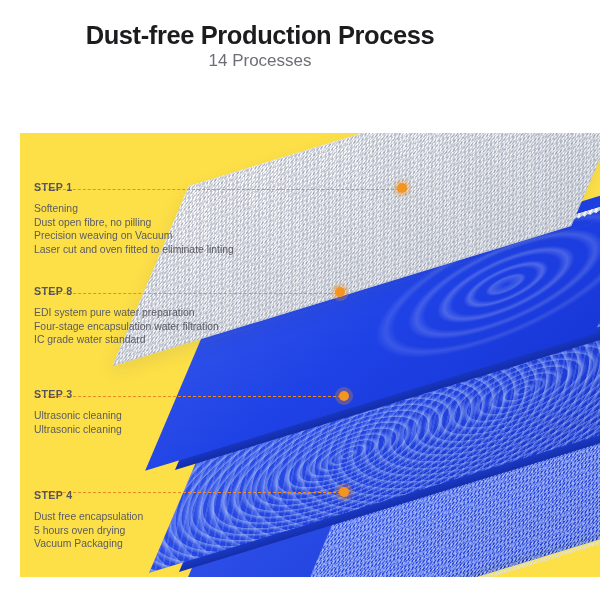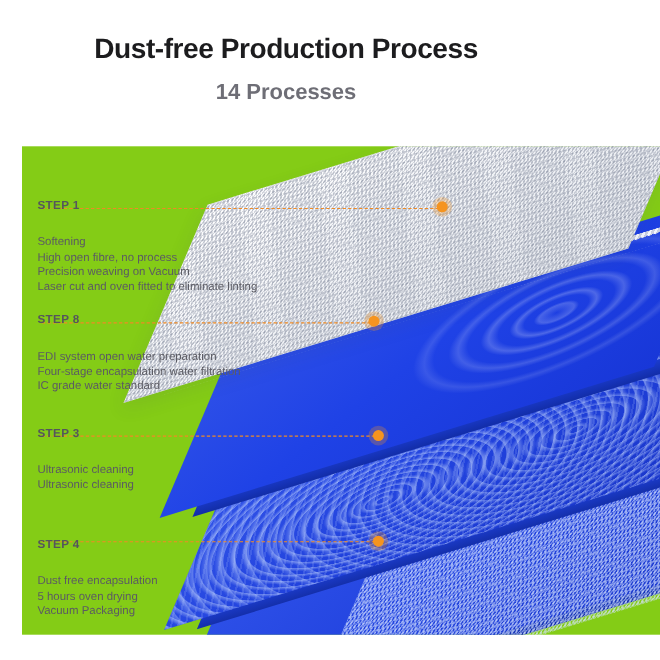--- a/index.html
+++ b/index.html
@@ -18,7 +18,7 @@
     position: absolute;
     top: 0; left: 0;
     width: 520px;
-    padding-top: 30px;
+    padding-top: 20px;
     text-align: center;
   }
   .title {

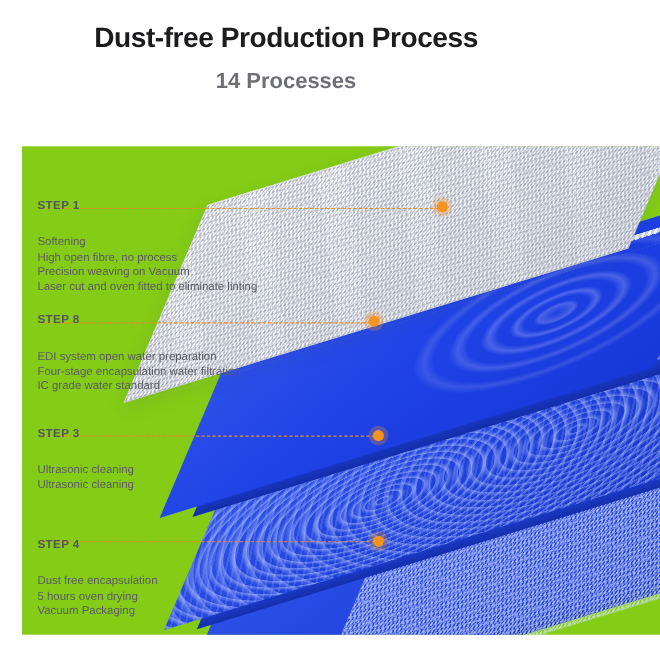--- a/index.html
+++ b/index.html
@@ -29,10 +29,10 @@
     line-height: 1.2;
   }
   .subtitle {
-    margin-top: 12px;
-    font-size: 20px;
+    margin-top: 0;
+    font-size: 17px;
     color: #6e6e76;
-    font-weight: 700;
+    font-weight: 400;
   }
 
   

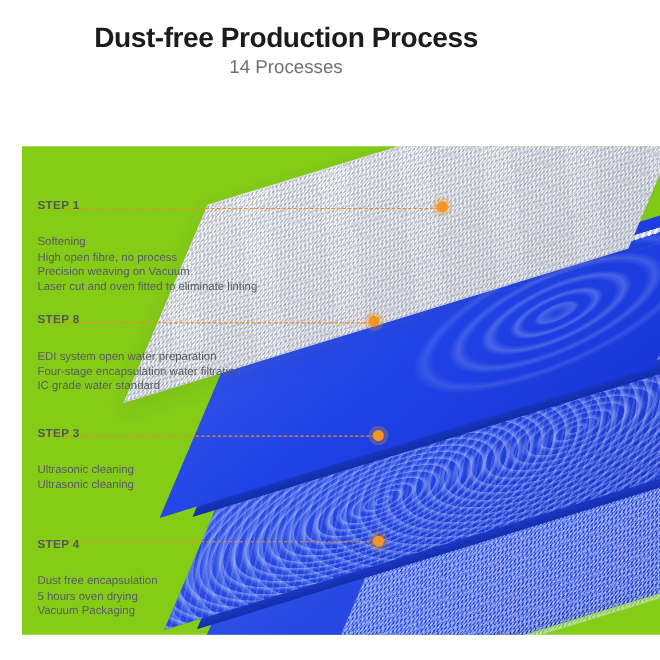--- a/index.html
+++ b/index.html
@@ -42,7 +42,7 @@
     top: 133px;
     width: 580px;
     height: 444px;
-    background: #84cc16;
+    background: #fde047;
     overflow: hidden;
   }
 

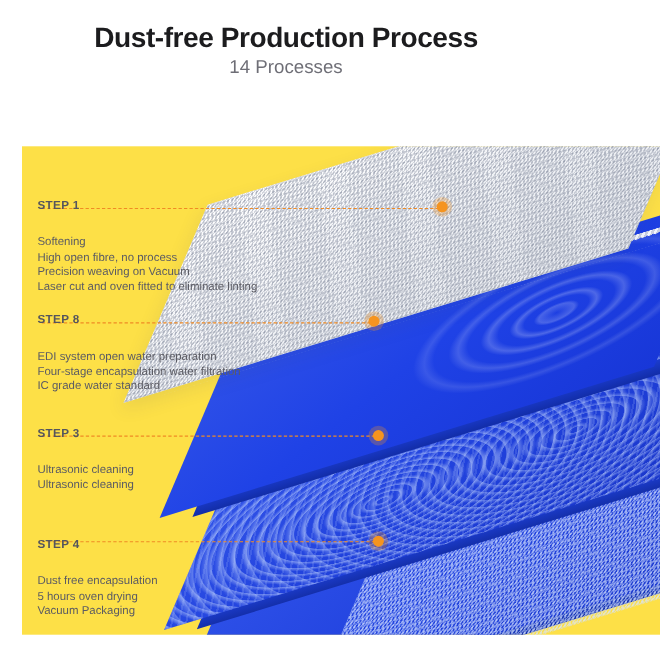--- a/index.html
+++ b/index.html
@@ -196,7 +196,7 @@
     padding-bottom: 2px;
   }
   .step-lines {
-    margin-top: 19px;
+    margin-top: 7px;
   }
   .step-line {
     font-size: 10.4px;

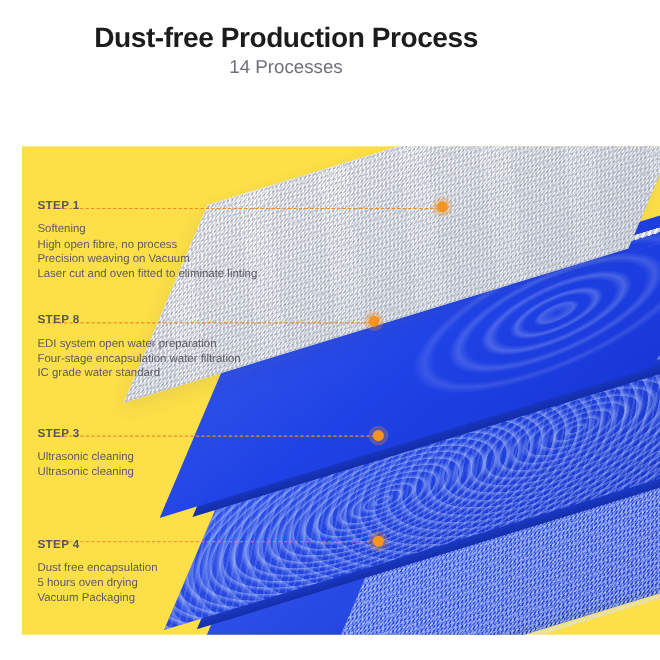--- a/index.html
+++ b/index.html
@@ -271,7 +271,7 @@
     <div class="step-label">STEP 1</div>
     <div class="step-lines">
       <div class="step-line">Softening</div>
-      <div class="step-line">High open fibre, no process</div>
+      <div class="step-line">Dust open fibre, no pilling</div>
       <div class="step-line">Precision weaving on Vacuum</div>
       <div class="step-line">Laser cut and oven fitted to eliminate linting</div>
     </div>

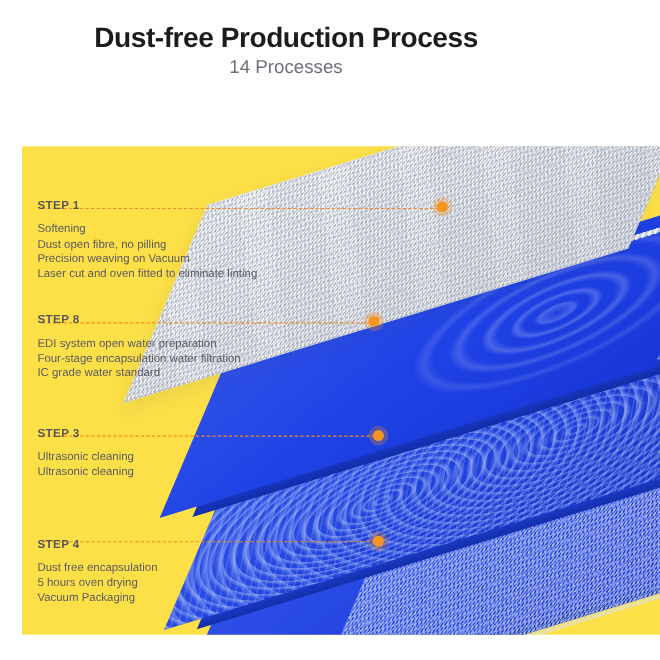--- a/index.html
+++ b/index.html
@@ -280,7 +280,7 @@
   <div class="step" style="top:148px;">
     <div class="step-label">STEP 8</div>
     <div class="step-lines">
-      <div class="step-line">EDI system open water preparation</div>
+      <div class="step-line">EDI system pure water preparation</div>
       <div class="step-line">Four-stage encapsulation water filtration</div>
       <div class="step-line">IC grade water standard</div>
     </div>

